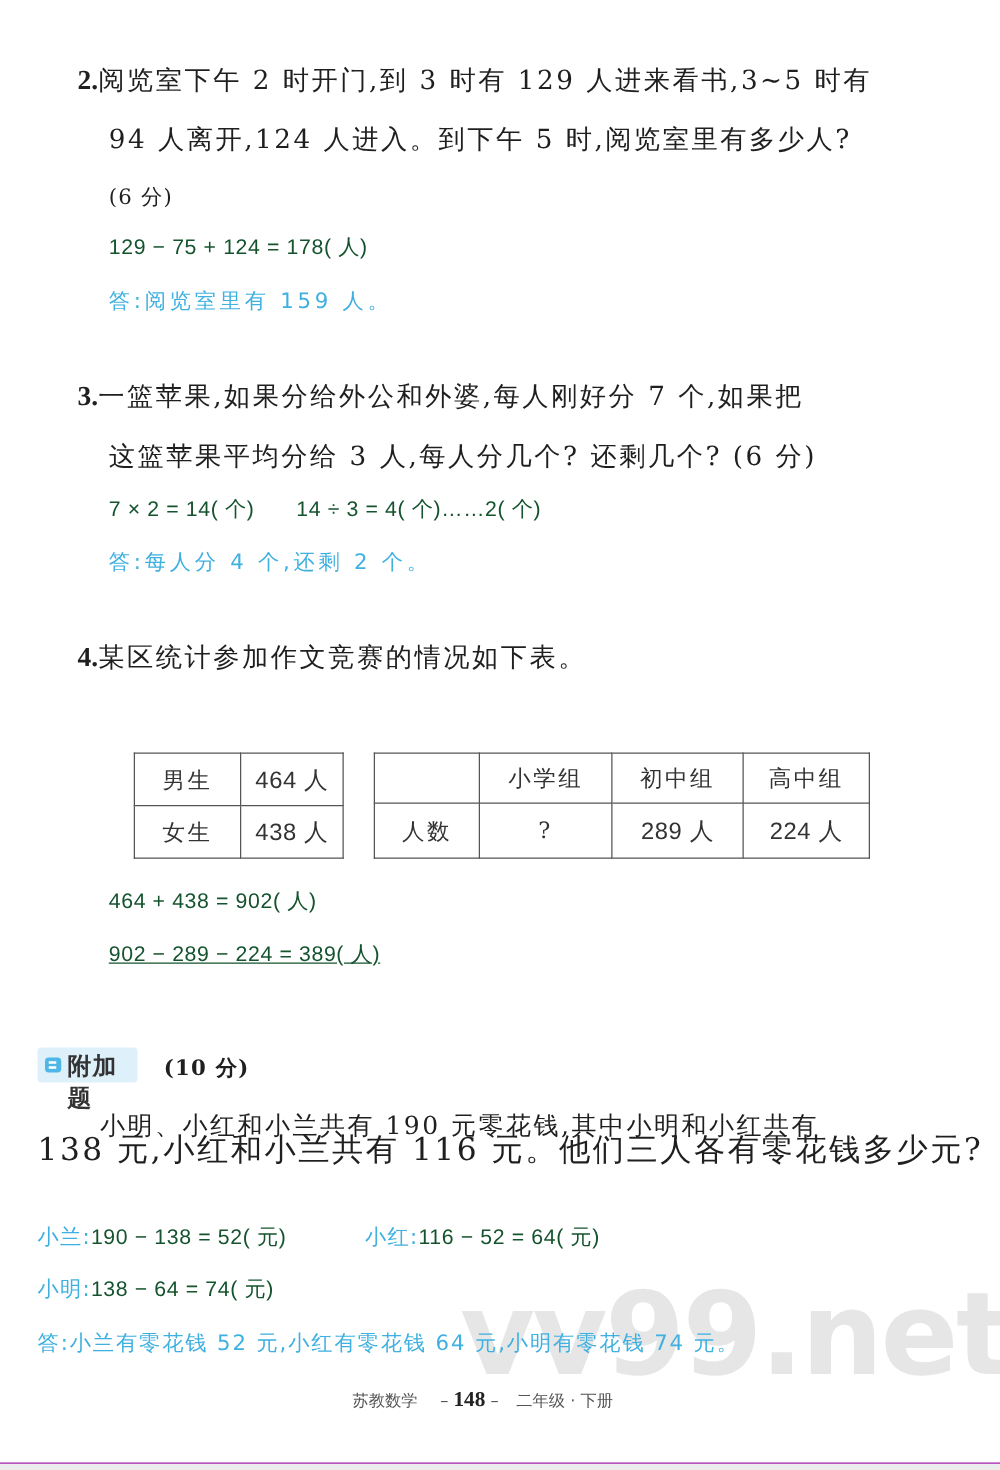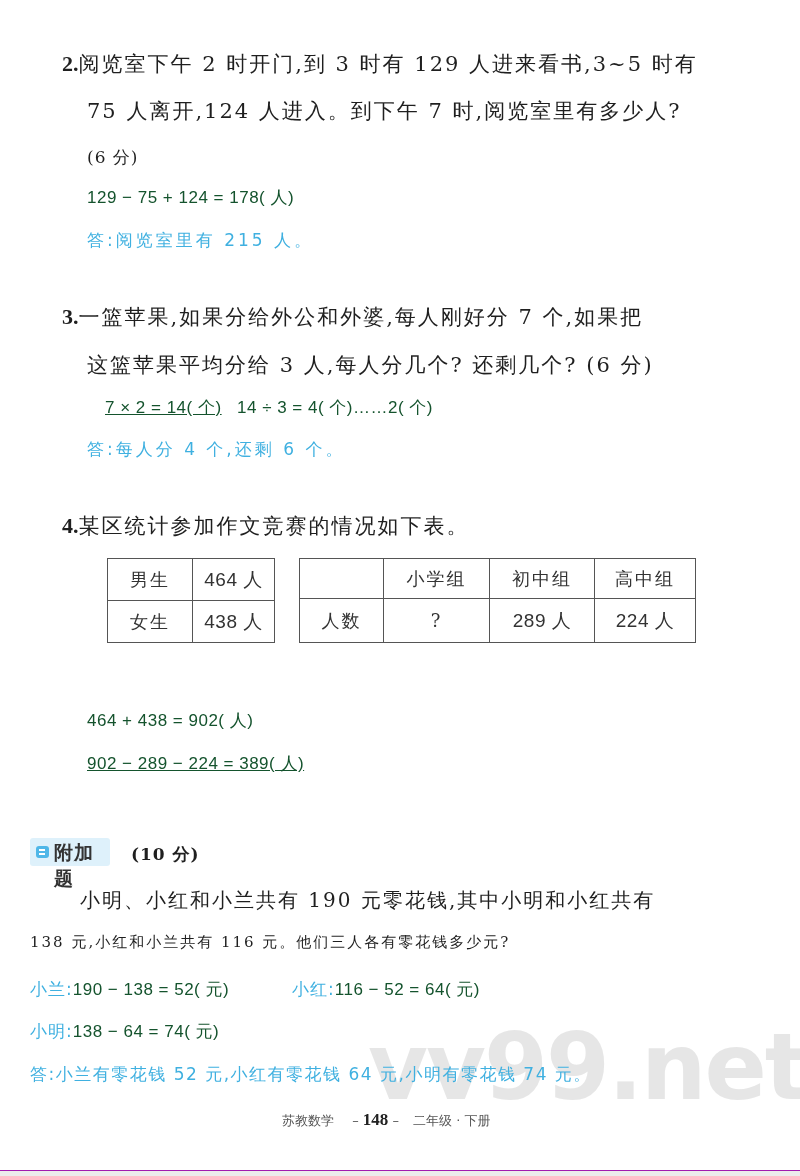--- a/index.html
+++ b/index.html
@@ -61,7 +61,7 @@
   <div class="abs q-text" style="left:62px; top:50px;">
     <span class="q-num">2.</span><span>阅览室下午 2 时开门,到 3 时有 129 人进来看书,3~5 时有</span>
   </div>
-  <div class="abs q-text" style="left:87px; top:97px;">75 人离开,124 人进入。到下午 7 时,阅览室里有多少人?</div>
+  <div class="abs q-text" style="left:87px; top:97px;">94 人离开,124 人进入。到下午 5 时,阅览室里有多少人?</div>
   <div class="abs q-text pts" style="left:87px; top:146px;">(6 分)</div>
   <div class="abs ans" style="left:87px; top:186px;">129 − 75 + 124 = 178( 人)</div>
   <div class="abs ans-cn" style="left:87px; top:229px;">答:阅览室里有 215 人。</div>

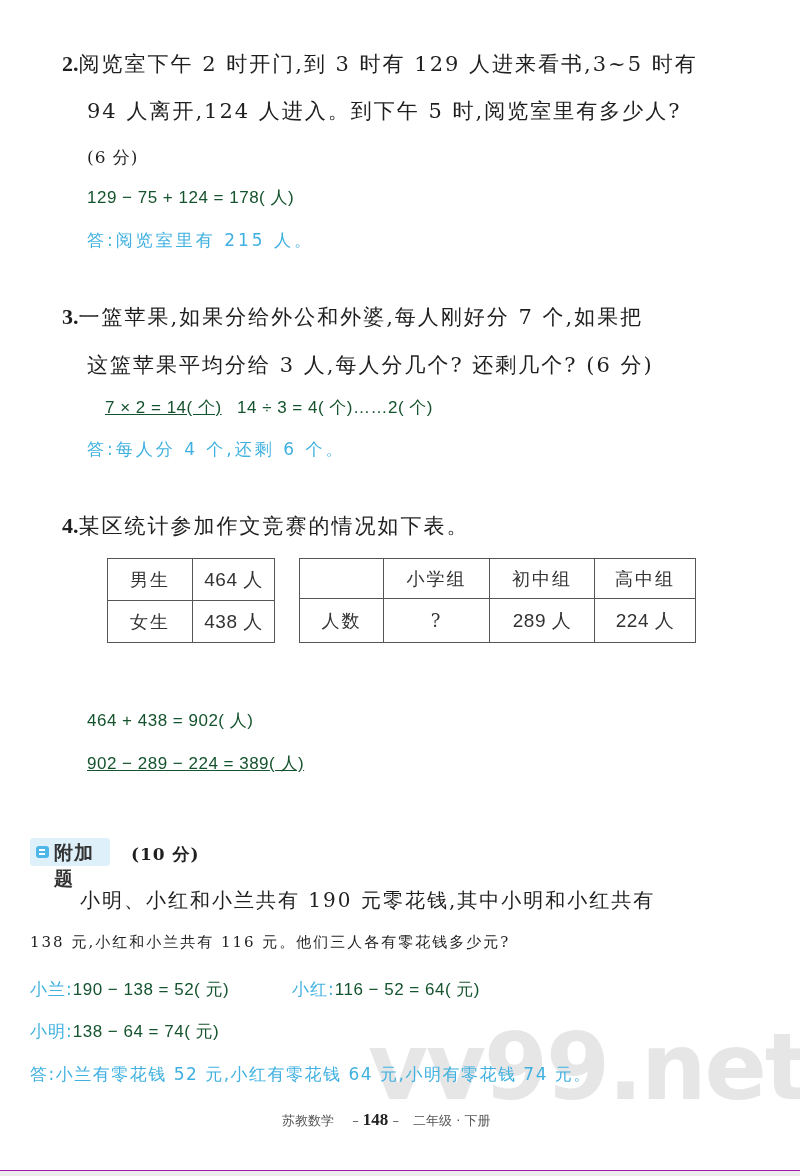--- a/index.html
+++ b/index.html
@@ -64,7 +64,7 @@
   <div class="abs q-text" style="left:87px; top:97px;">94 人离开,124 人进入。到下午 5 时,阅览室里有多少人?</div>
   <div class="abs q-text pts" style="left:87px; top:146px;">(6 分)</div>
   <div class="abs ans" style="left:87px; top:186px;">129 − 75 + 124 = 178( 人)</div>
-  <div class="abs ans-cn" style="left:87px; top:229px;">答:阅览室里有 215 人。</div>
+  <div class="abs ans-cn" style="left:87px; top:229px;">答:阅览室里有 159 人。</div>
 
   <div class="abs q-text" style="left:62px; top:303px;">
     <span class="q-num">3.</span><span>一篮苹果,如果分给外公和外婆,每人刚好分 7 个,如果把</span>

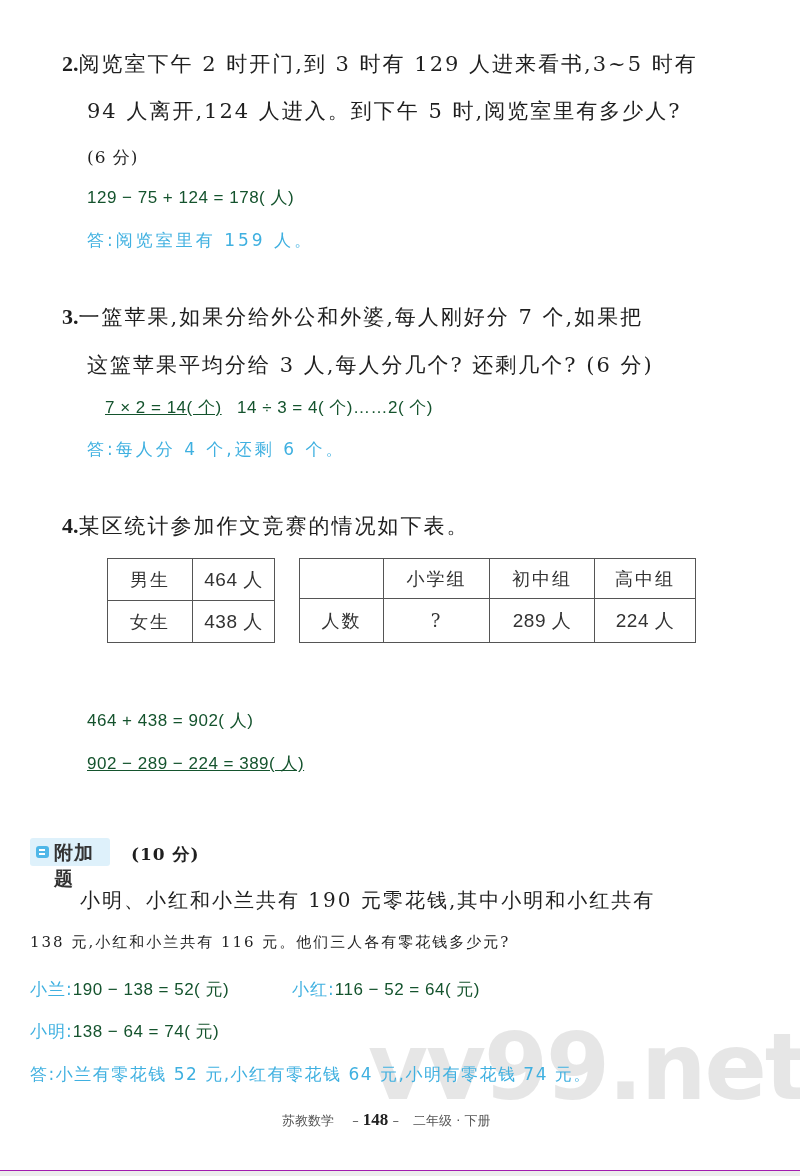--- a/index.html
+++ b/index.html
@@ -70,7 +70,7 @@
     <span class="q-num">3.</span><span>一篮苹果,如果分给外公和外婆,每人刚好分 7 个,如果把</span>
   </div>
   <div class="abs q-text" style="left:87px; top:351px;">这篮苹果平均分给 3 人,每人分几个? 还剩几个? (6 分)</div>
-  <div class="abs ans" style="left:105px; top:396px;text-decoration:underline;">7 × 2 = 14( 个)</div>
+  <div class="abs ans" style="left:87px; top:396px;">7 × 2 = 14( 个)</div>
   <div class="abs ans" style="left:237px; top:396px;">14 ÷ 3 = 4( 个)……2( 个)</div>
   <div class="abs ans-cn" style="left:87px; top:438px;">答:每人分 4 个,还剩 6 个。</div>
 

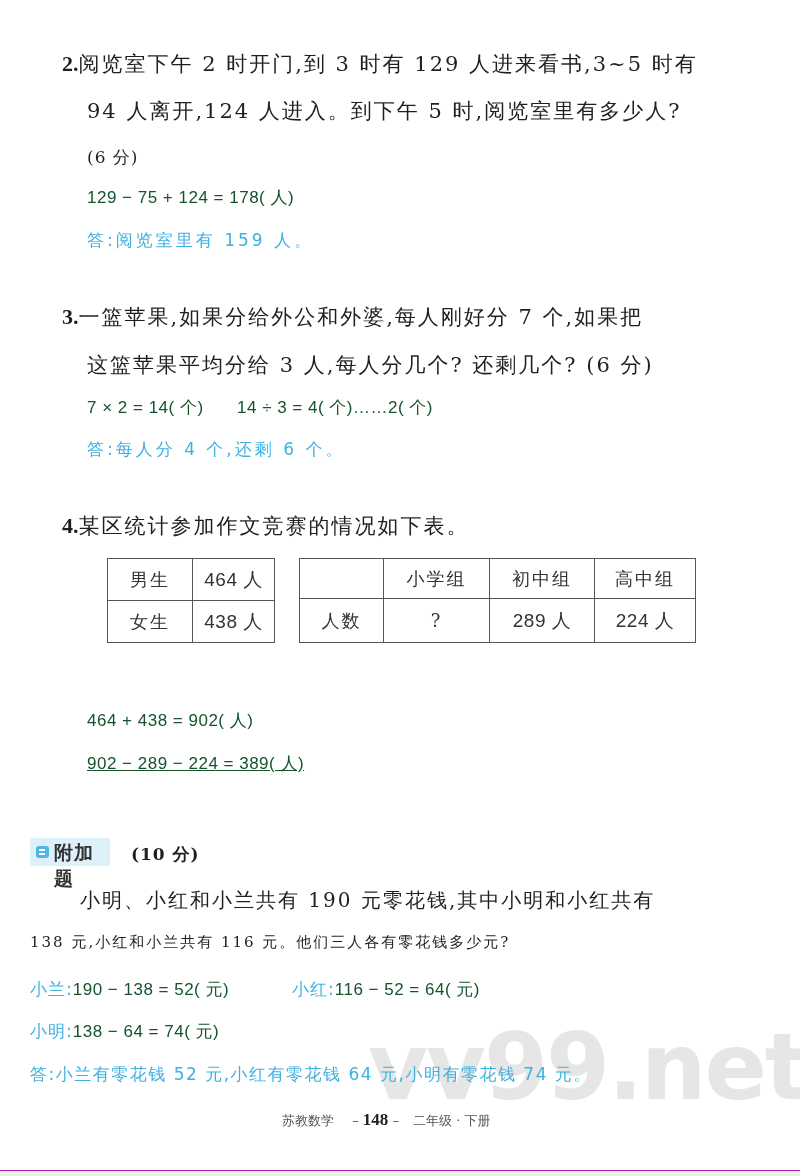--- a/index.html
+++ b/index.html
@@ -72,7 +72,7 @@
   <div class="abs q-text" style="left:87px; top:351px;">这篮苹果平均分给 3 人,每人分几个? 还剩几个? (6 分)</div>
   <div class="abs ans" style="left:87px; top:396px;">7 × 2 = 14( 个)</div>
   <div class="abs ans" style="left:237px; top:396px;">14 ÷ 3 = 4( 个)……2( 个)</div>
-  <div class="abs ans-cn" style="left:87px; top:438px;">答:每人分 4 个,还剩 6 个。</div>
+  <div class="abs ans-cn" style="left:87px; top:438px;">答:每人分 4 个,还剩 2 个。</div>
 
   <div class="abs q-text" style="left:62px; top:512px;">
     <span class="q-num">4.</span><span>某区统计参加作文竞赛的情况如下表。</span>

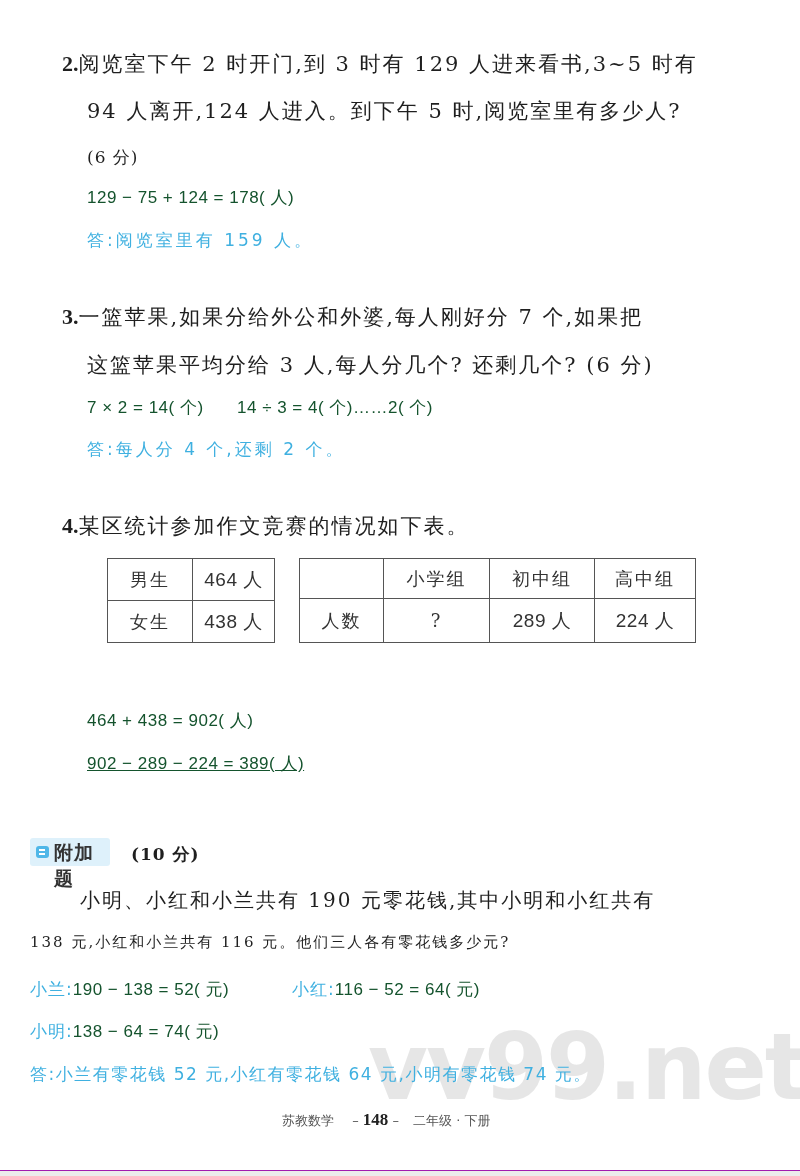--- a/index.html
+++ b/index.html
@@ -21,7 +21,7 @@
     .ans { color: #14532d; font-family: "Liberation Sans", sans-serif; font-size: 17px; letter-spacing: 0.5px; }
     .ans-cn { color: #3fb0e0; font-family: "DejaVu Sans", sans-serif; font-size: 17px; letter-spacing: 3px; }
 
-    table.grid { position: absolute; border-collapse: collapse; }
+    table.grid { position: absolute; border-collapse: collapse; margin-top: 44px; }
     table.grid td {
       border: 1.5px solid #555; text-align: center; vertical-align: middle;
       font-size: 18px; color: #333; padding: 0; letter-spacing: 2px;

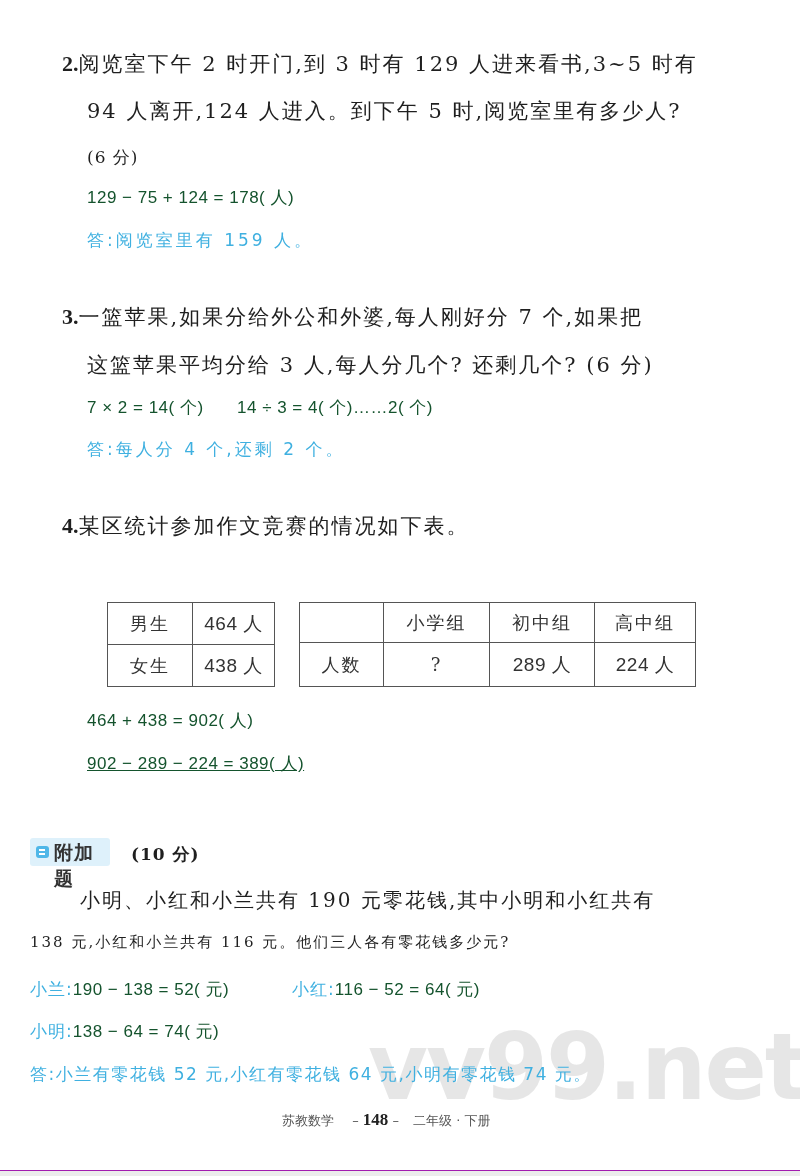--- a/index.html
+++ b/index.html
@@ -118,7 +118,7 @@
   <div class="abs q-text pts" style="left:131px; top:843px;font-weight:bold;">(10 分)</div>
 
   <div class="abs q-text" style="left:80px; top:887px; font-size:20px;">小明、小红和小兰共有 190 元零花钱,其中小明和小红共有</div>
-  <div class="abs q-text" style="left:30px; top:933px; font-size:15px;">138 元,小红和小兰共有 116 元。他们三人各有零花钱多少元?</div>
+  <div class="abs q-text" style="left:30px; top:903px; font-size:25px;">138 元,小红和小兰共有 116 元。他们三人各有零花钱多少元?</div>
 
   <div class="abs" style="left:30px; top:978px;">
     <span class="ans-cn" style="letter-spacing:1px;margin-top:16px;">小兰:</span><span class="ans">190 − 138 = 52( 元)</span>

